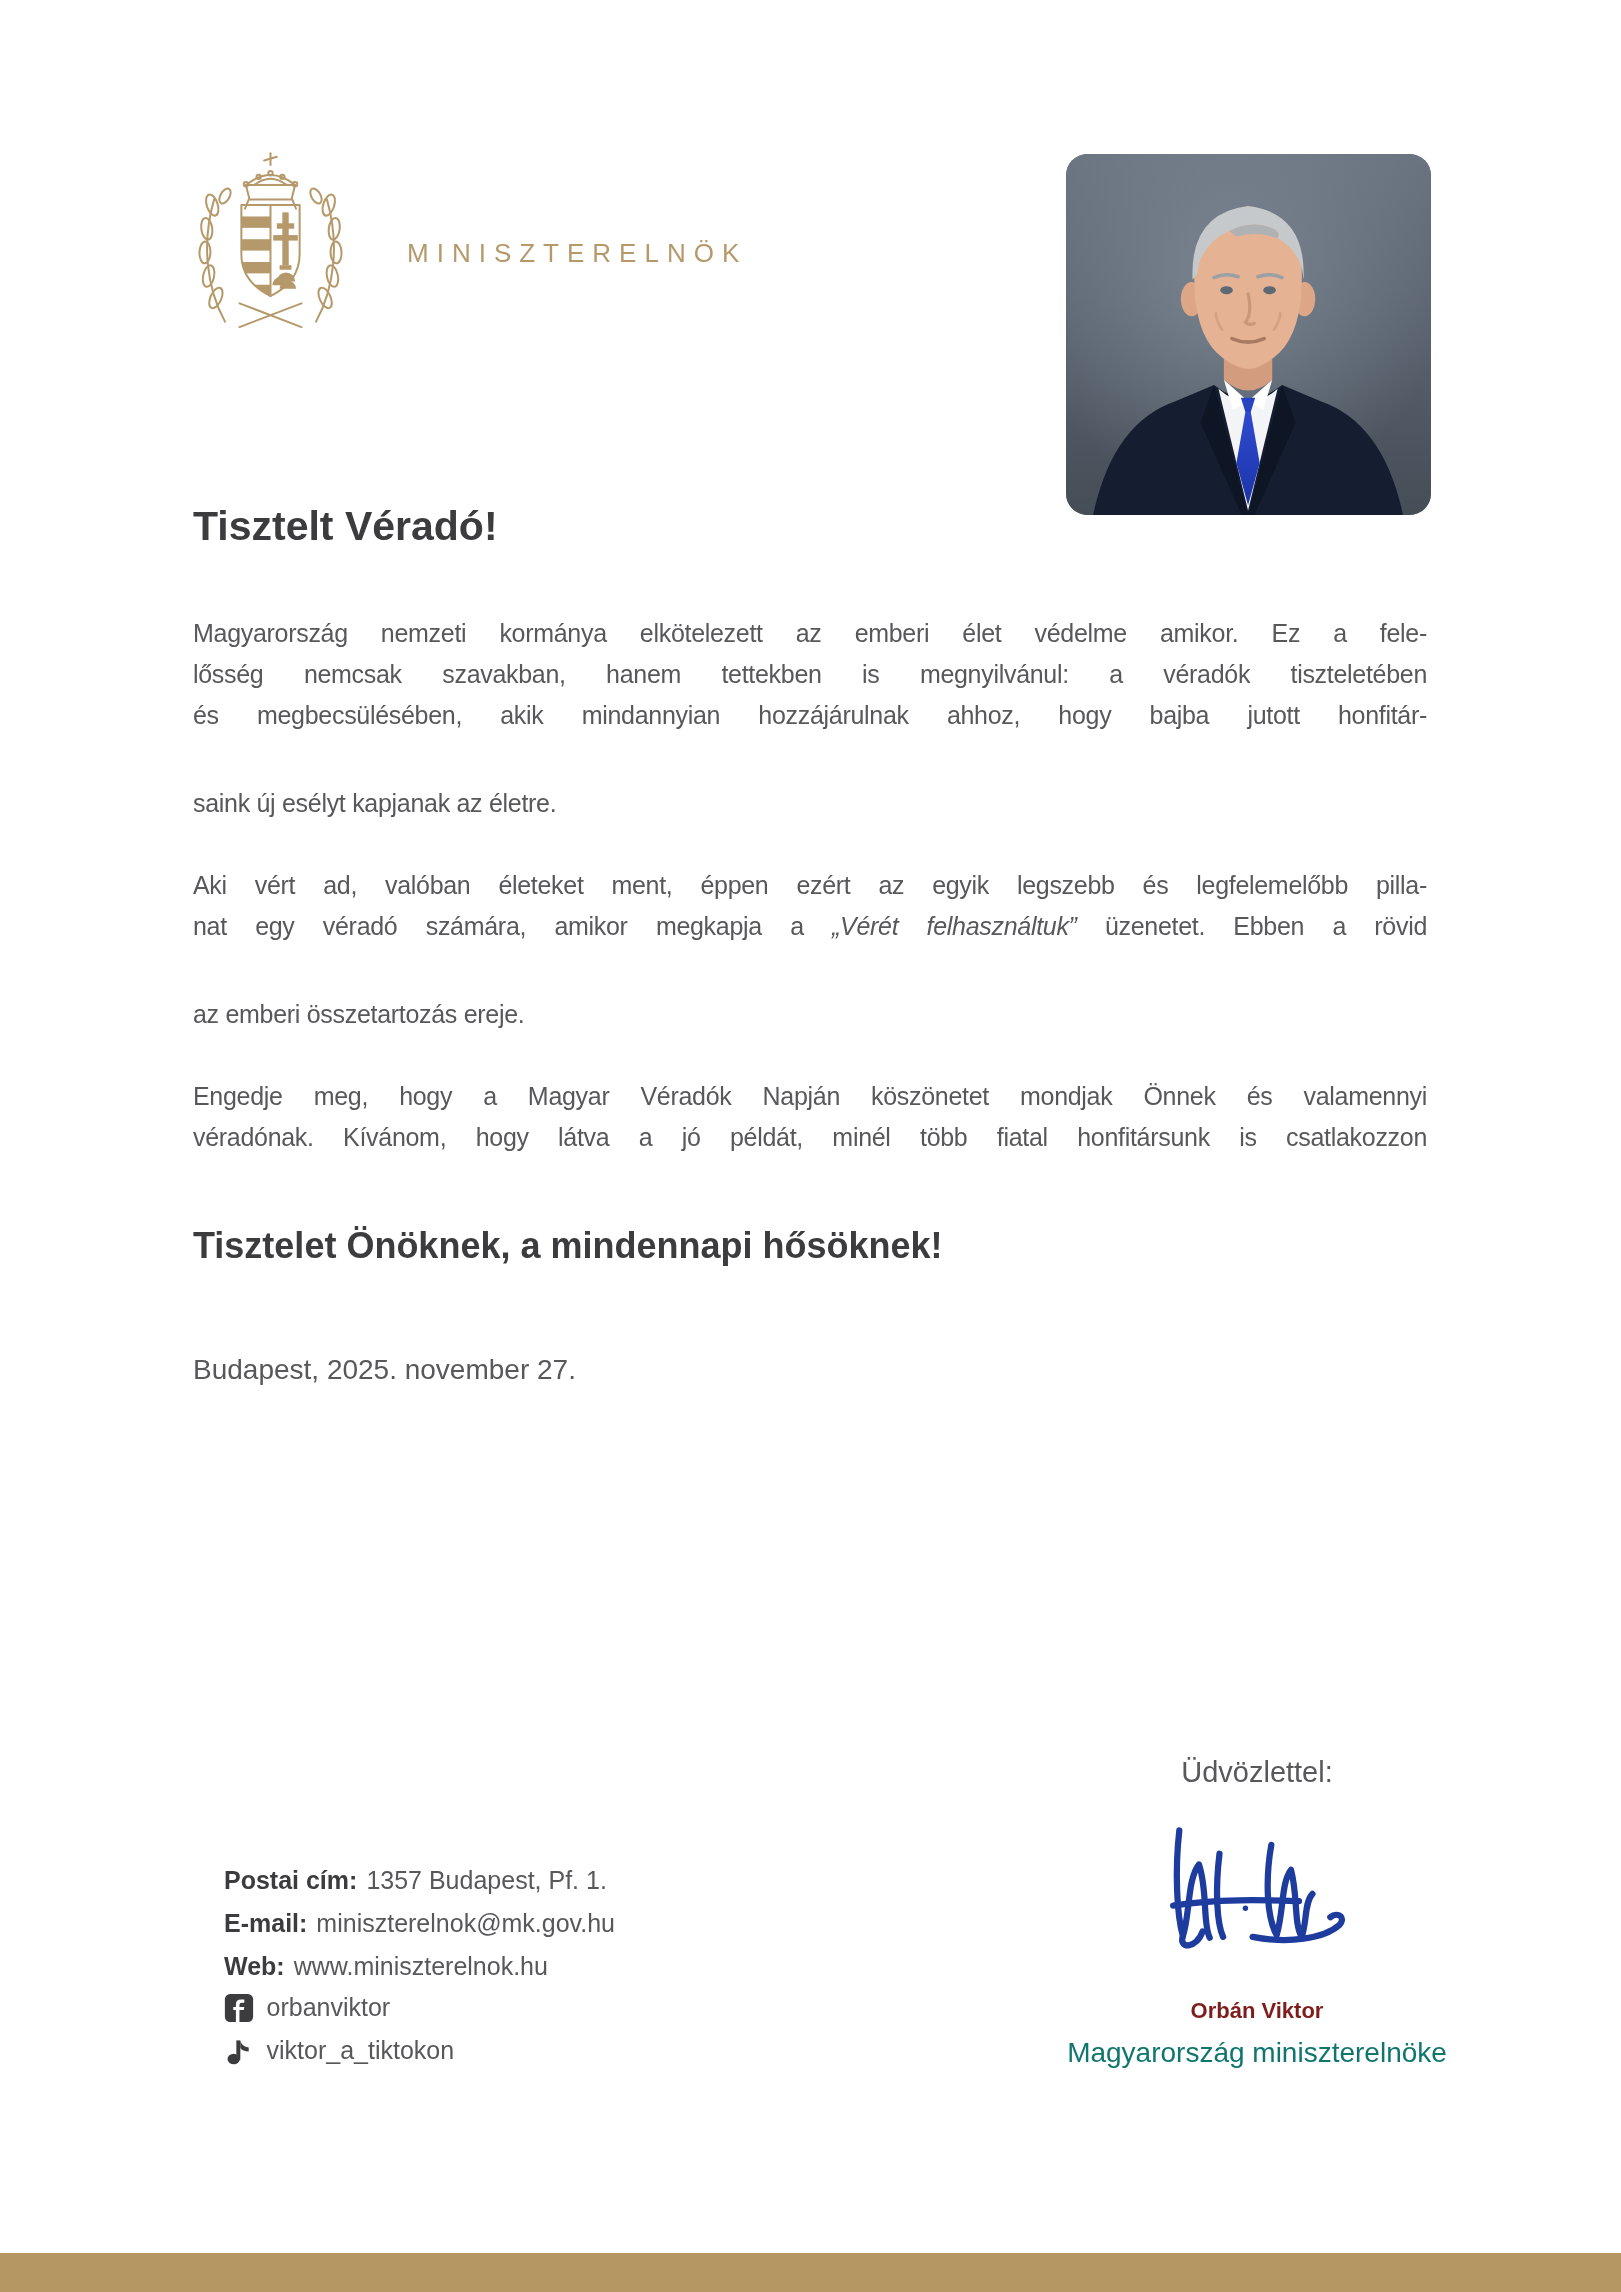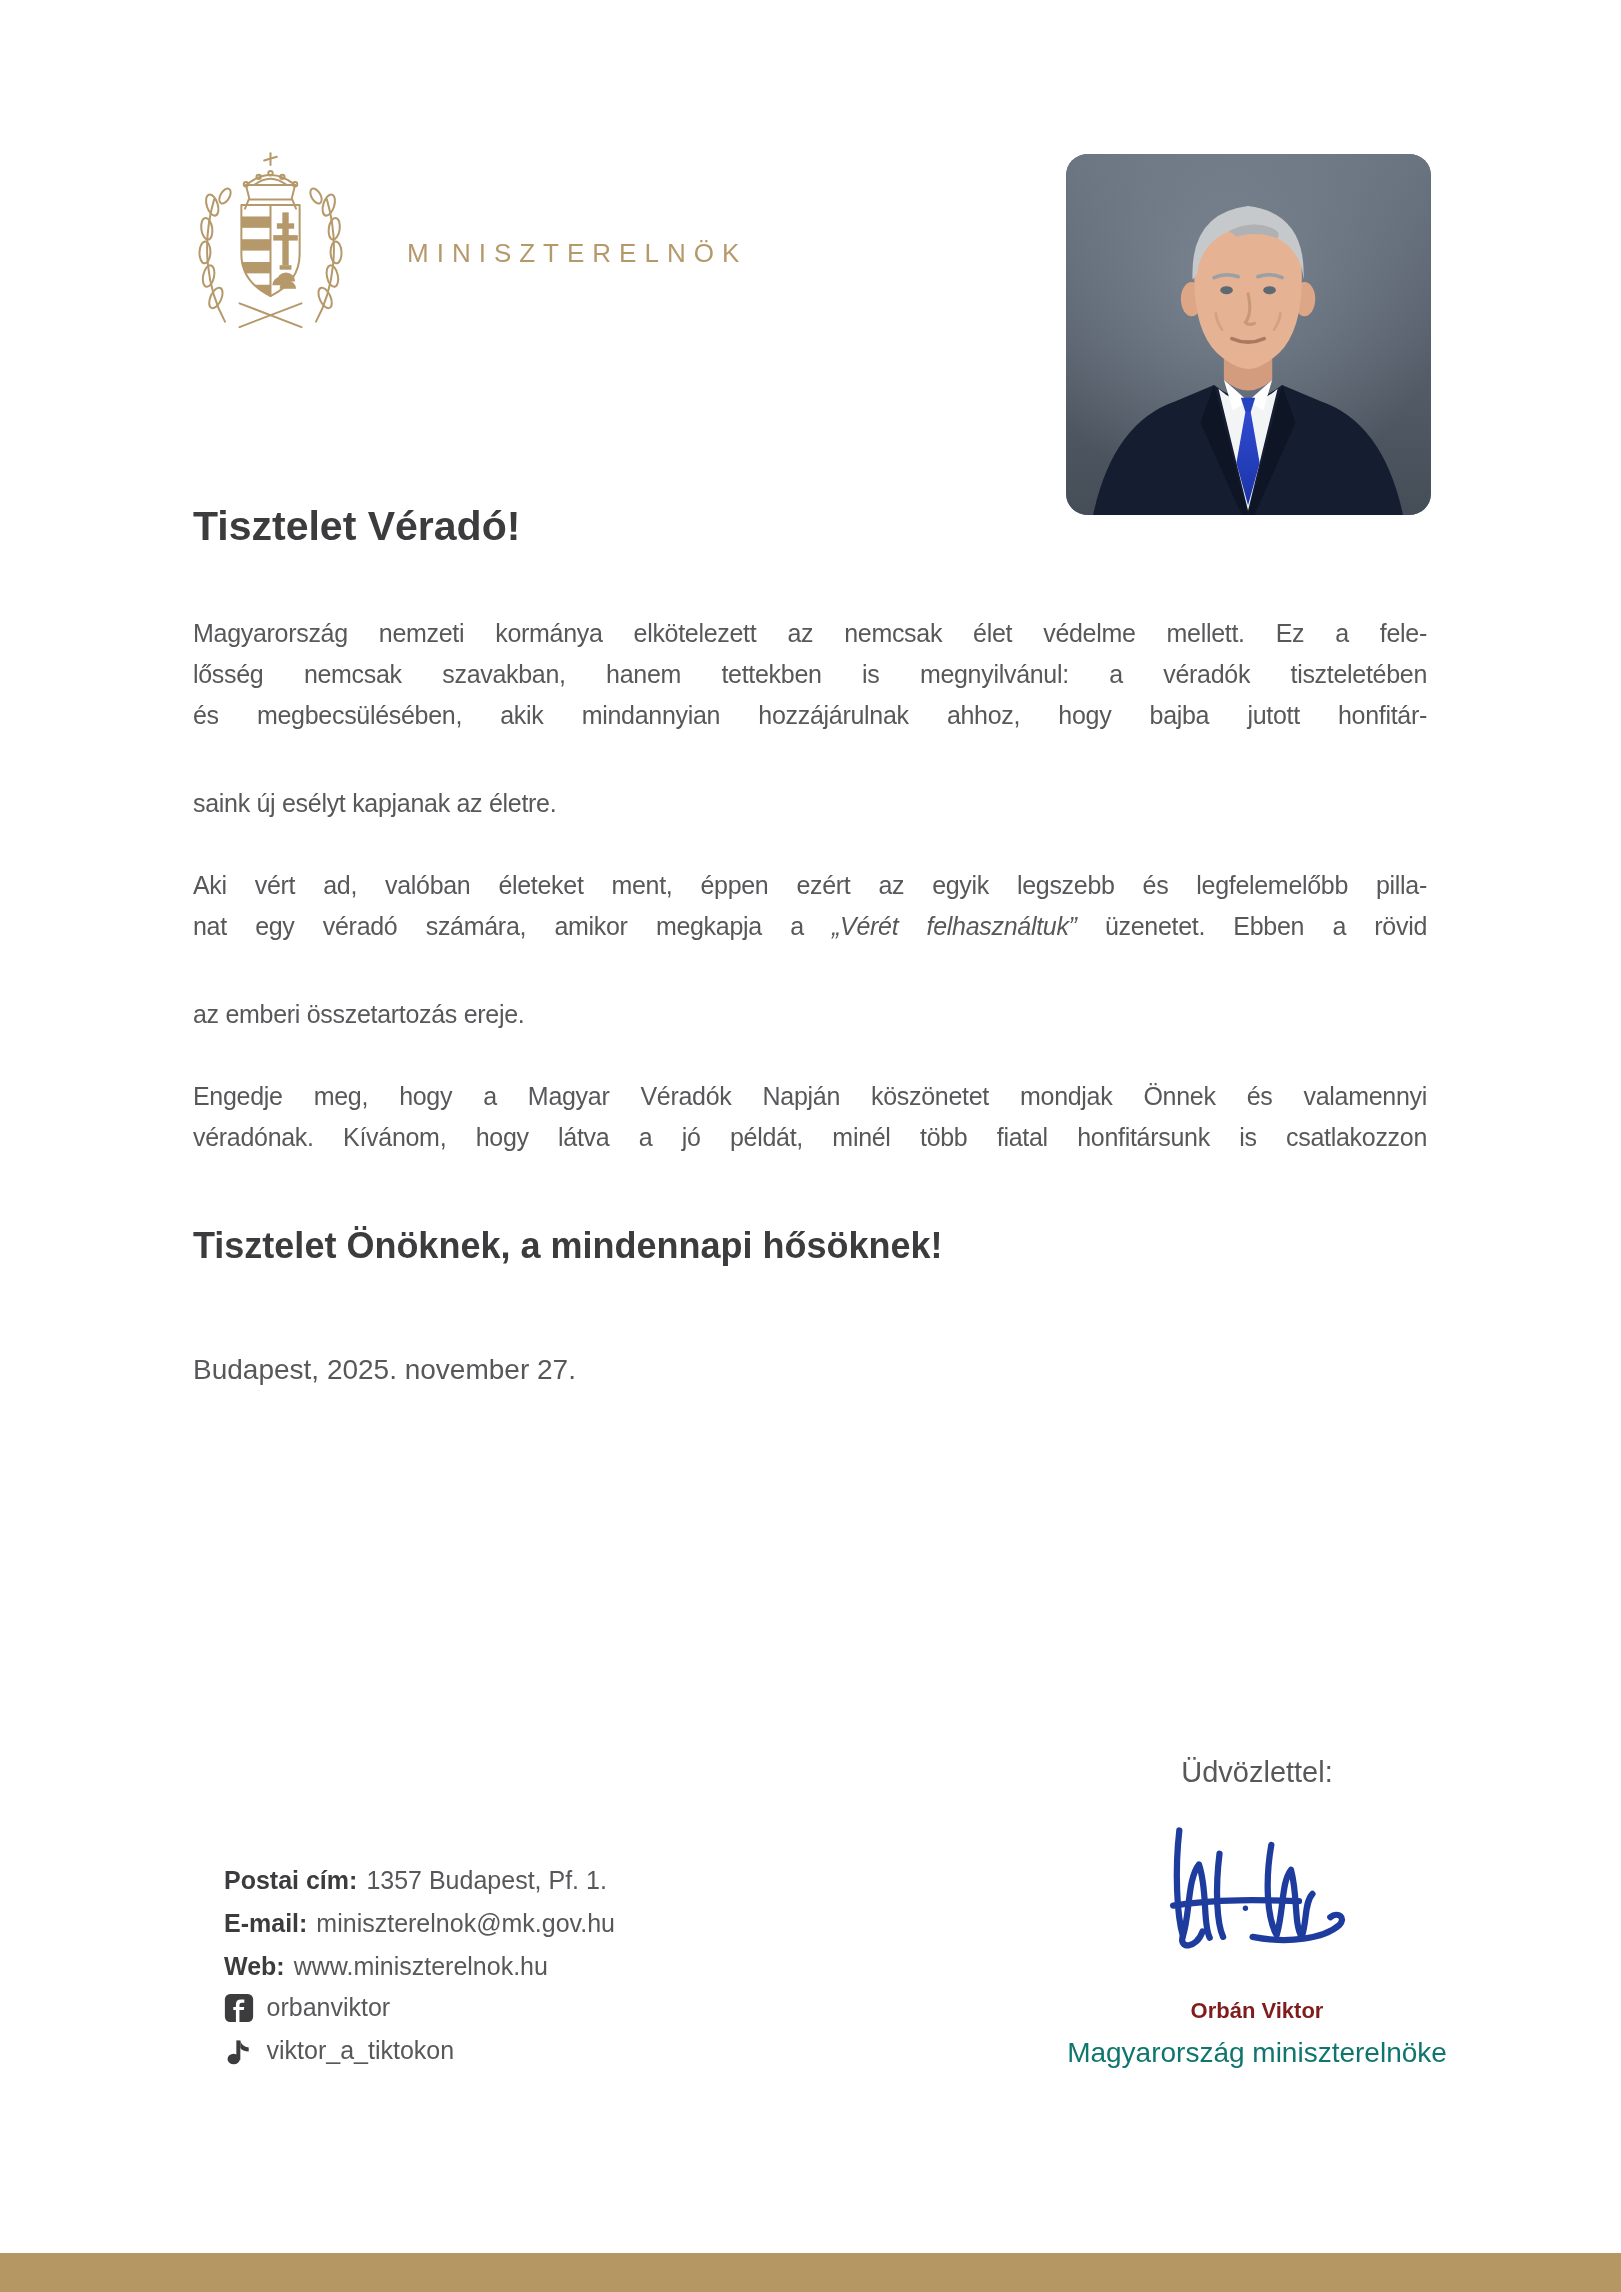--- a/index.html
+++ b/index.html
@@ -193,7 +193,7 @@
     </svg>
   </div>
 
-  <h1 class="salutation">Tisztelet Véradó!</h1>
+  <h1 class="salutation">Tisztelt Véradó!</h1>
 
   <div class="bodytext">
     <div class="para">

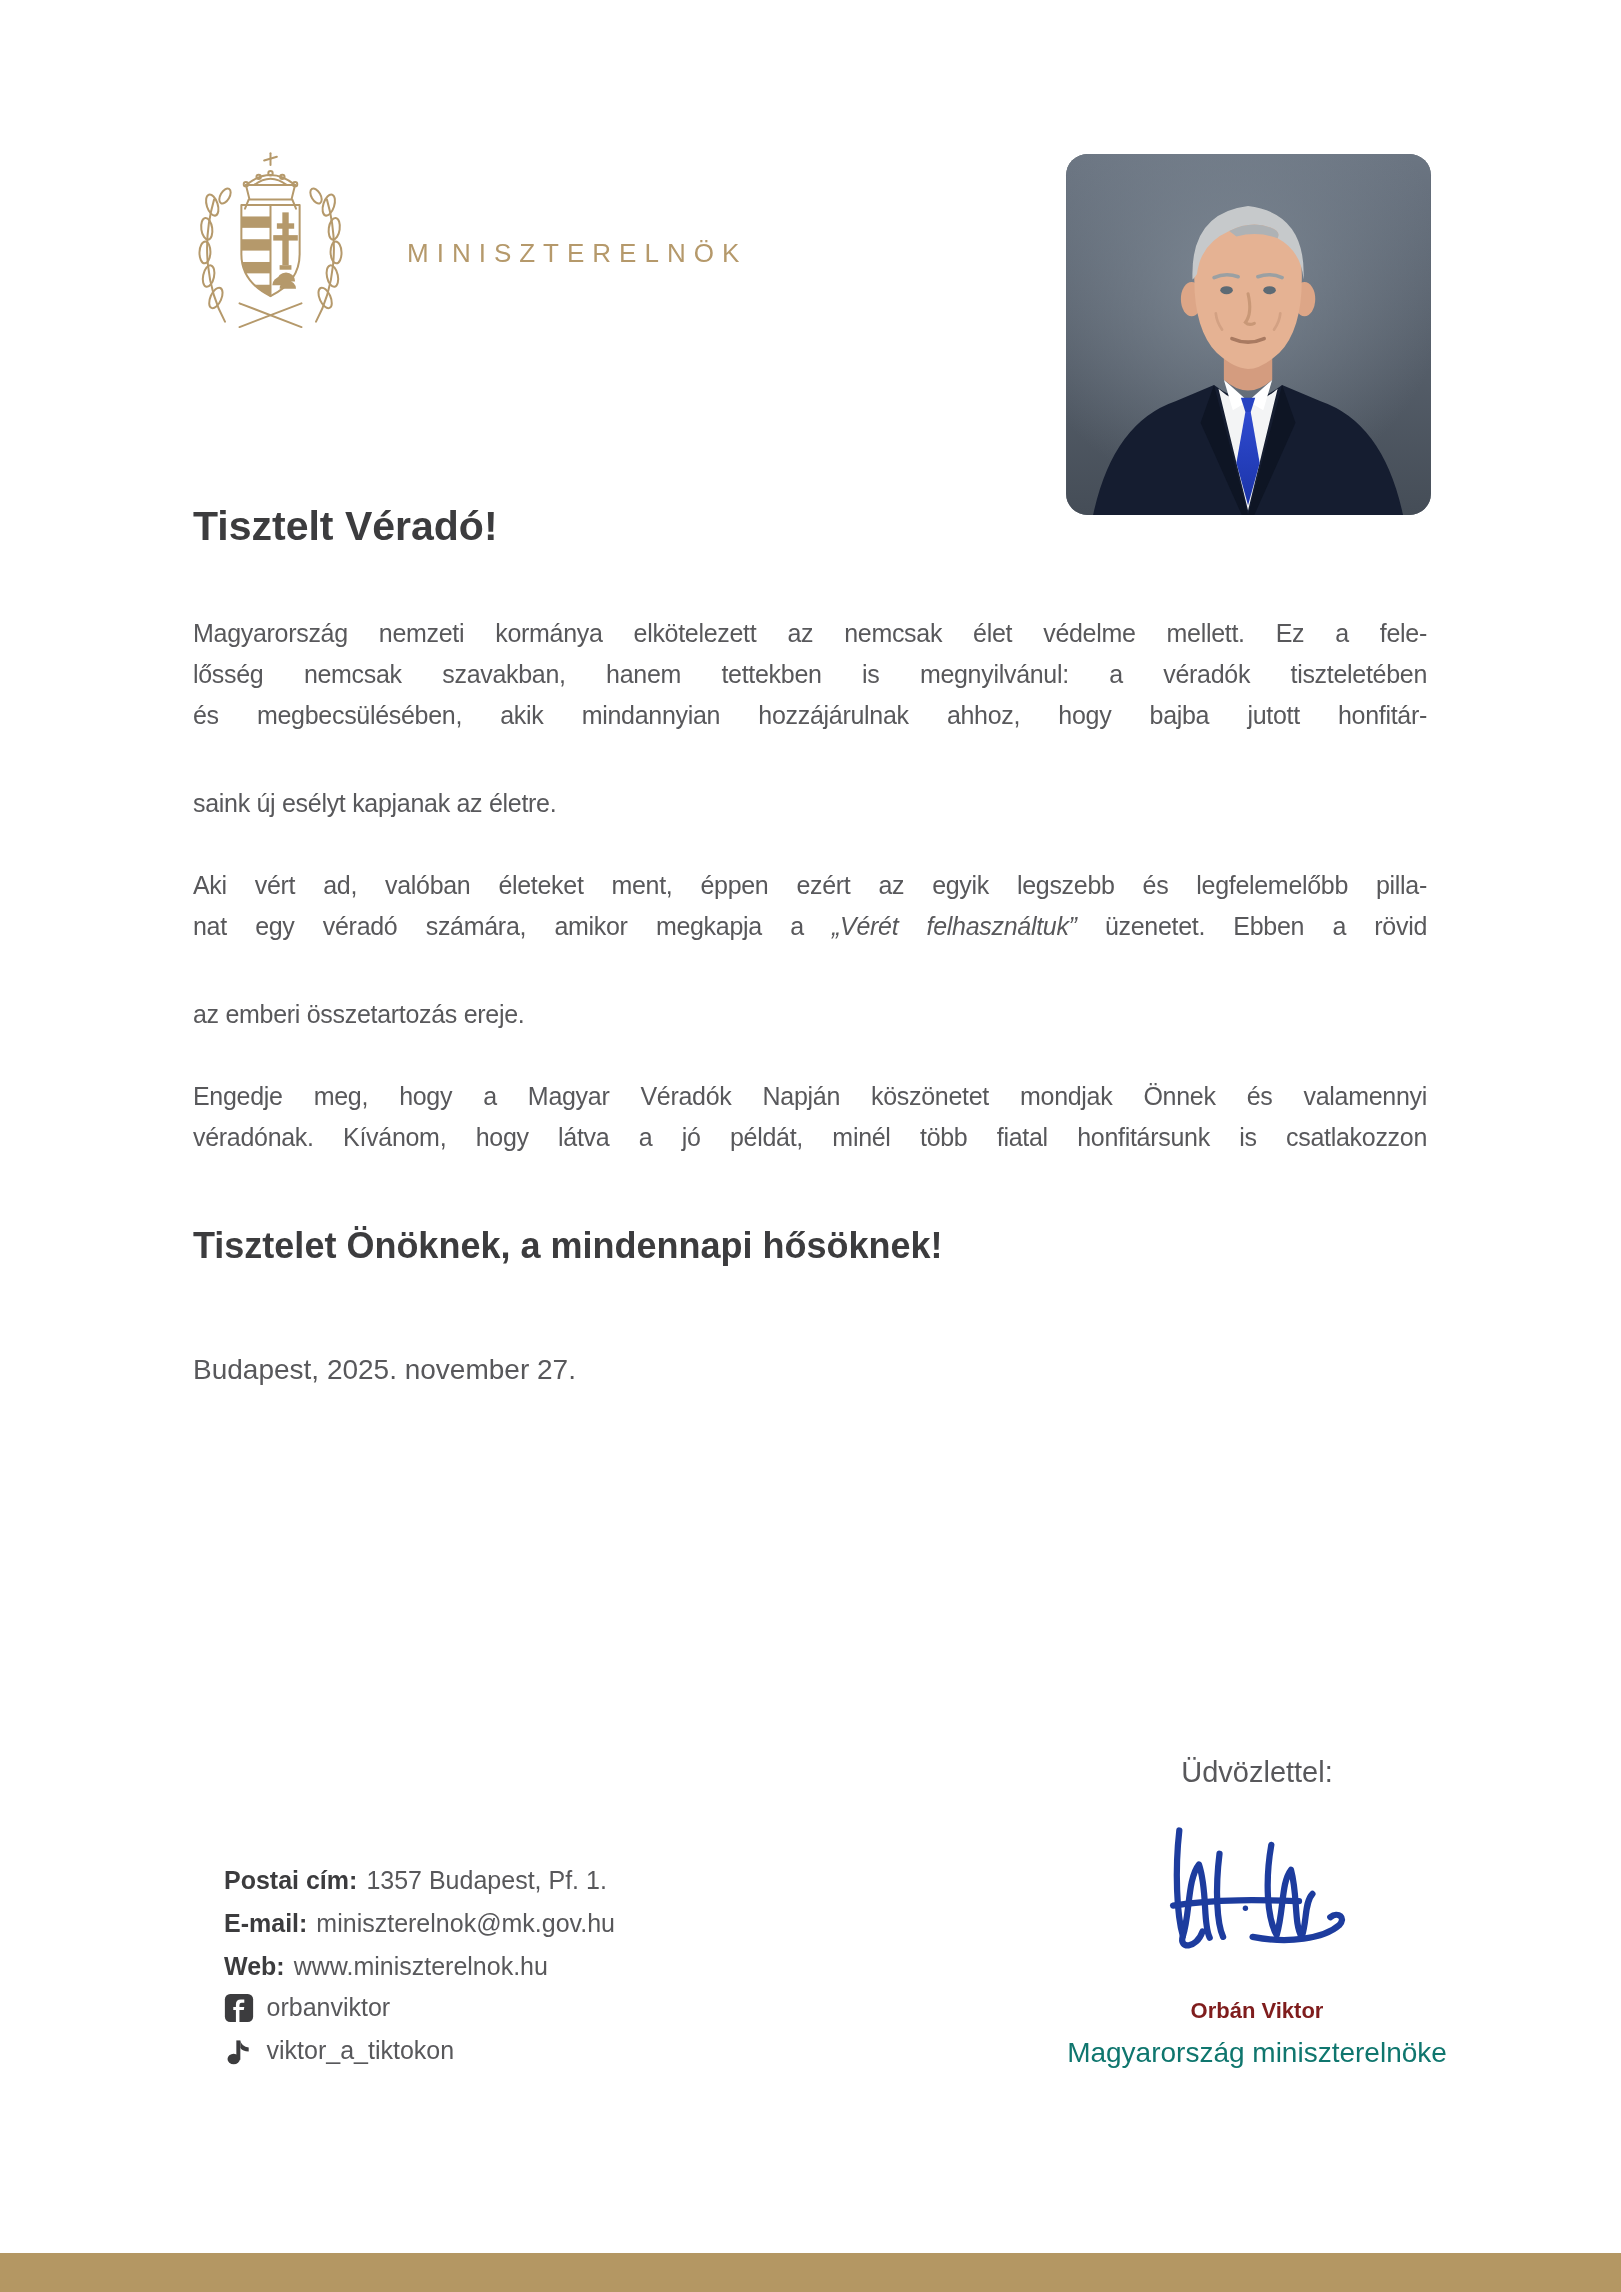--- a/index.html
+++ b/index.html
@@ -197,7 +197,7 @@
 
   <div class="bodytext">
     <div class="para">
-      <div class="jline">Magyarország nemzeti kormánya elkötelezett az nemcsak élet védelme mellett. Ez a fele-</div>
+      <div class="jline">Magyarország nemzeti kormánya elkötelezett az emberi élet védelme amikor. Ez a fele-</div>
       <div class="jline">lősség nemcsak szavakban, hanem tettekben is megnyilvánul: a véradók tiszteletében</div>
       <div class="jline">és megbecsülésében, akik mindannyian hozzájárulnak ahhoz, hogy bajba jutott honfitár-</div>
       <div class="jline jlast">saink új esélyt kapjanak az életre.</div>

